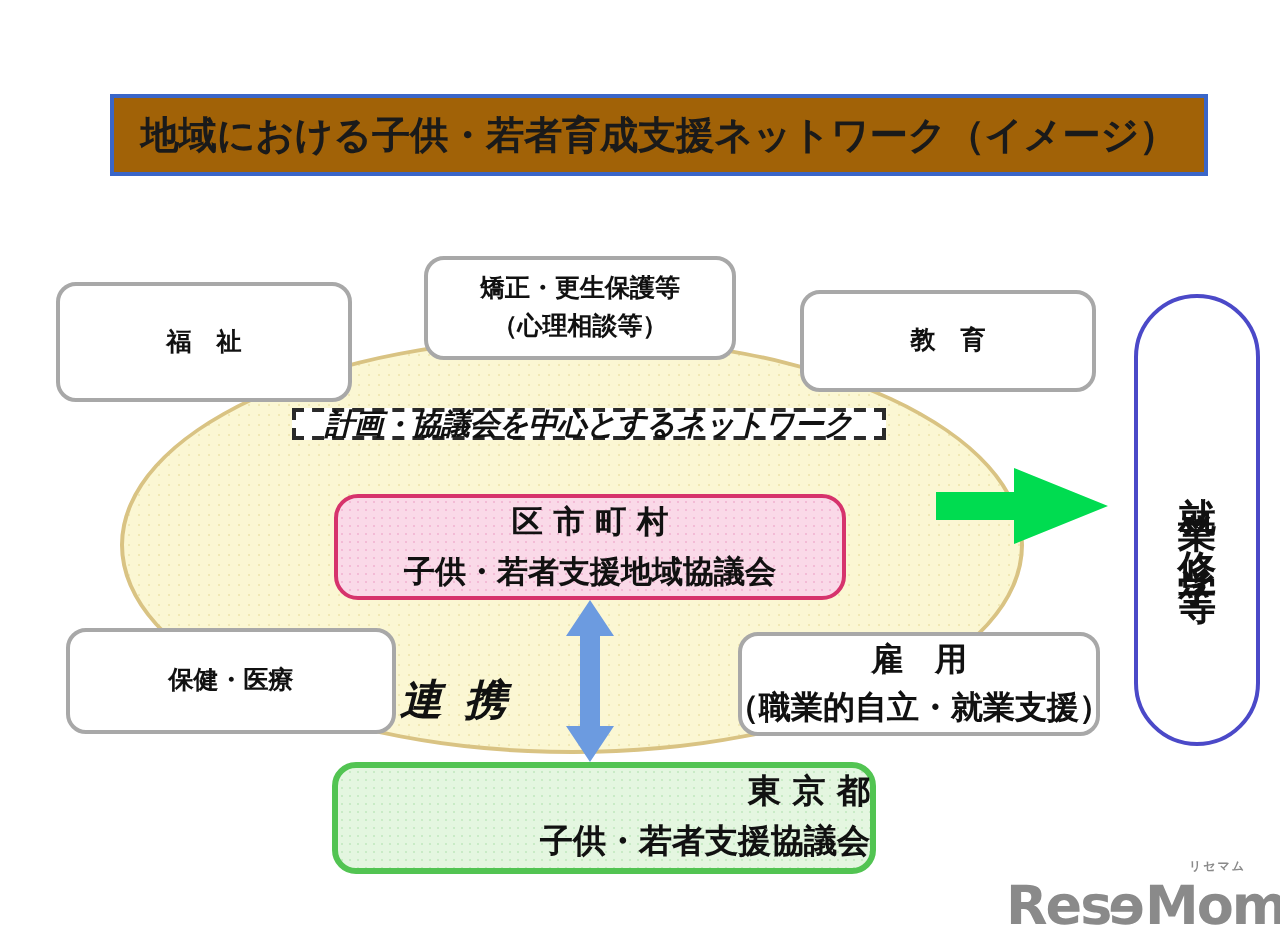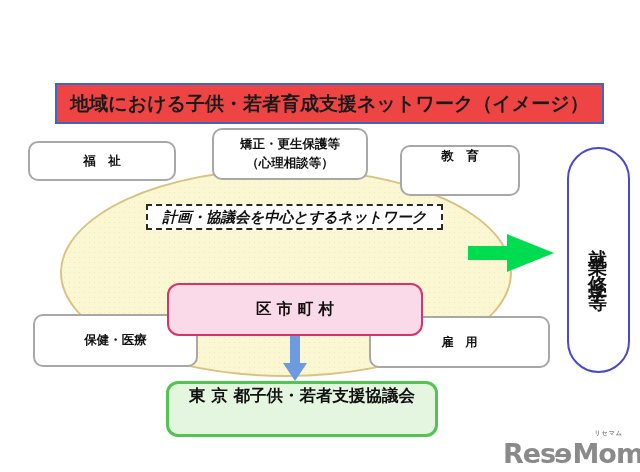--- a/index.html
+++ b/index.html
@@ -14,11 +14,10 @@
   
   .title-box {
     left:55px; top:47px; width:549px; height:41px;
-    border:2px solid #3A66C8; background:#ef4444;
+    border:2px solid #3A66C8; background:#a16207;
     display:flex; align-items:center; justify-content:center;
     font-size:19px; font-weight:600; color:#1a1a1a; letter-spacing:0px;
     white-space:nowrap;
-    margin-top:36px;
   }
 
   

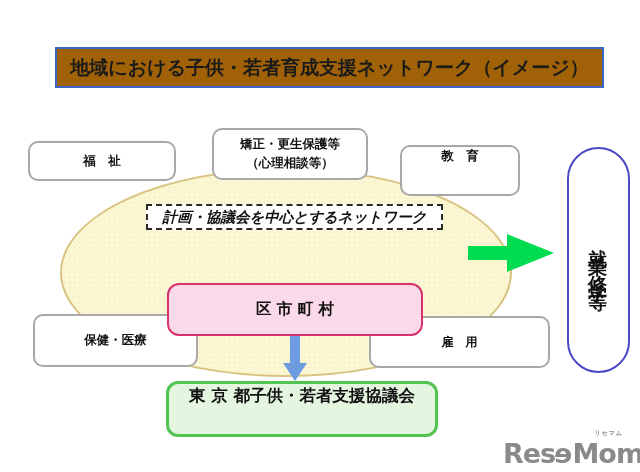--- a/index.html
+++ b/index.html
@@ -37,7 +37,7 @@
     text-align:center; font-size:12.5px; line-height:1.5; color:#111;
     font-weight:600; white-space:nowrap;
   }
-  .b-welfare   { left:28px;  top:141px; width:148px; height:40px; }
+  .b-welfare   { left:28px;  top:141px; width:148px; height:60px; }
   .b-correction{ left:212px; top:128px; width:156px; height:52px; }
   .b-education { left:400px; top:145px; width:120px; height:51px;justify-content:space-between; }
   .b-health    { left:21px;  top:314px; width:165px; height:53px;margin-left:12px; }

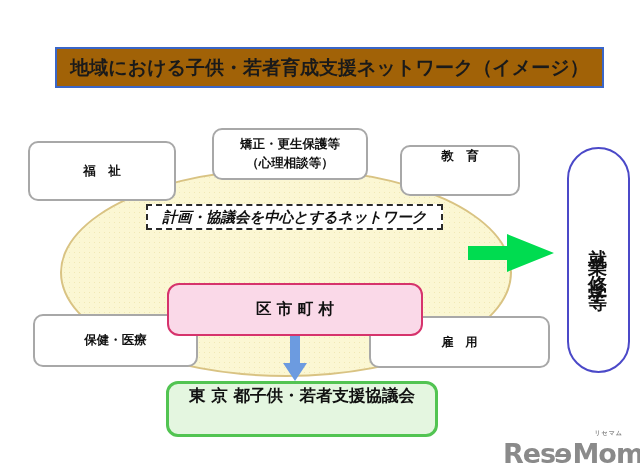--- a/index.html
+++ b/index.html
@@ -39,7 +39,7 @@
   }
   .b-welfare   { left:28px;  top:141px; width:148px; height:60px; }
   .b-correction{ left:212px; top:128px; width:156px; height:52px; }
-  .b-education { left:400px; top:145px; width:120px; height:51px;justify-content:space-between; }
+  .b-education { left:400px; top:145px; width:148px; height:51px; }
   .b-health    { left:21px;  top:314px; width:165px; height:53px;margin-left:12px; }
   .b-employ    { left:369px; top:316px; width:181px; height:52px; font-size:12px; }
 

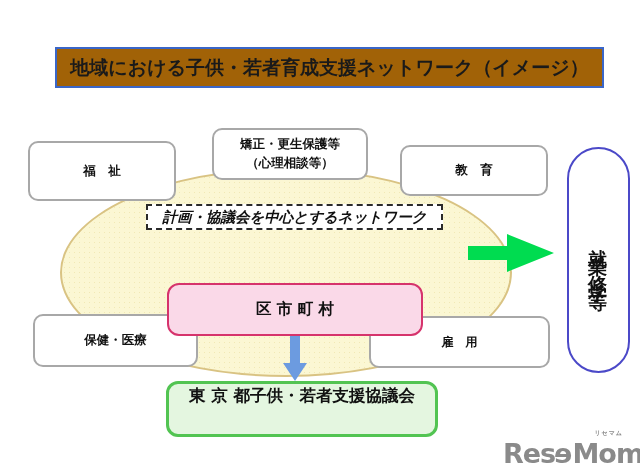--- a/index.html
+++ b/index.html
@@ -45,7 +45,7 @@
 
   
   .dashed-box {
-    left:146px; top:204px; width:297px; height:26px;
+    left:146px; top:204px; width:297px; height:16px;
     border:2px dashed #2a2a2a; background:#fff;
     display:flex; align-items:center; justify-content:center;
     font-style:italic; font-weight:bold; font-size:14.5px; color:#111;

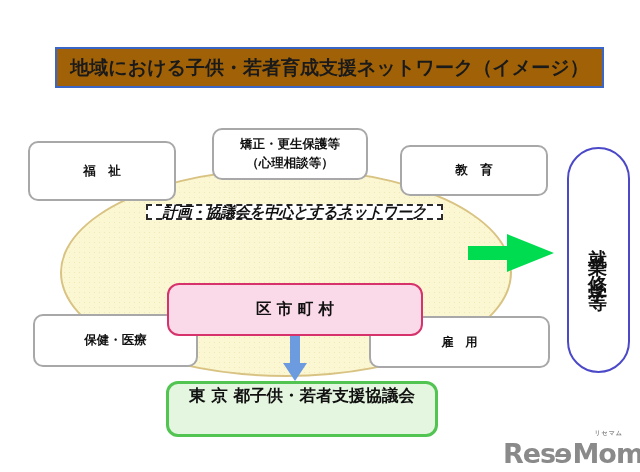--- a/index.html
+++ b/index.html
@@ -61,7 +61,7 @@
     background-size:4px 4px;
     display:flex; flex-direction:column; align-items:center; justify-content:center;
     font-weight:bold; font-size:15.5px; line-height:1.55; color:#111;
-    text-align:center; white-space:nowrap;margin-top:36px;
+    text-align:center; white-space:nowrap;
   }
 
   

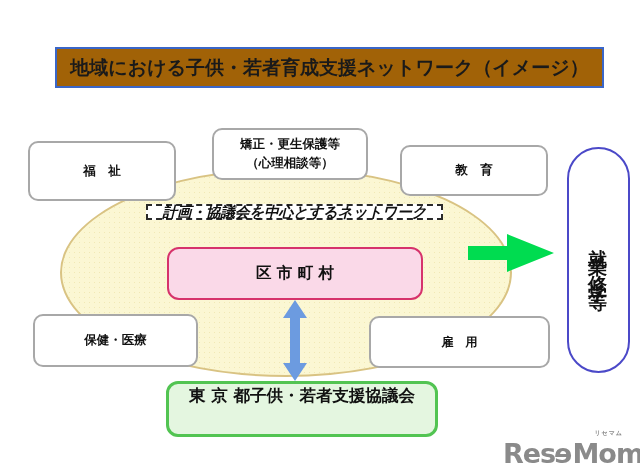--- a/index.html
+++ b/index.html
@@ -159,6 +159,7 @@
 
   <div class="abs pink-box">
     <div>区 市 町 村</div>
+    <div>子供・若者支援地域協議会</div>
   </div>
 
 

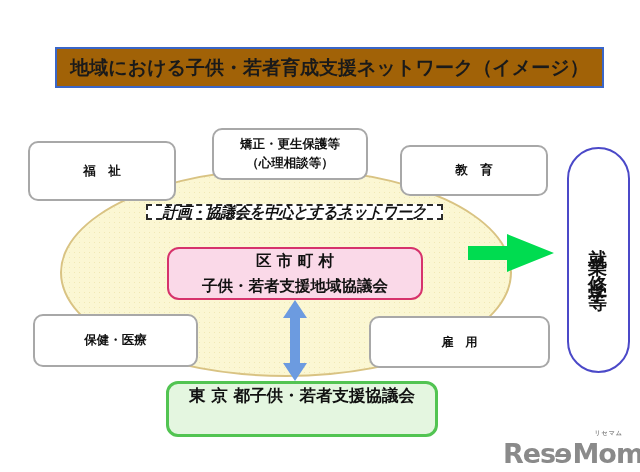--- a/index.html
+++ b/index.html
@@ -41,7 +41,7 @@
   .b-correction{ left:212px; top:128px; width:156px; height:52px; }
   .b-education { left:400px; top:145px; width:148px; height:51px; }
   .b-health    { left:21px;  top:314px; width:165px; height:53px;margin-left:12px; }
-  .b-employ    { left:369px; top:316px; width:181px; height:52px; font-size:12px; }
+  .b-employ    { left:369px; top:316px; width:181px; height:52px; font-size:16px; }
 
   
   .dashed-box {

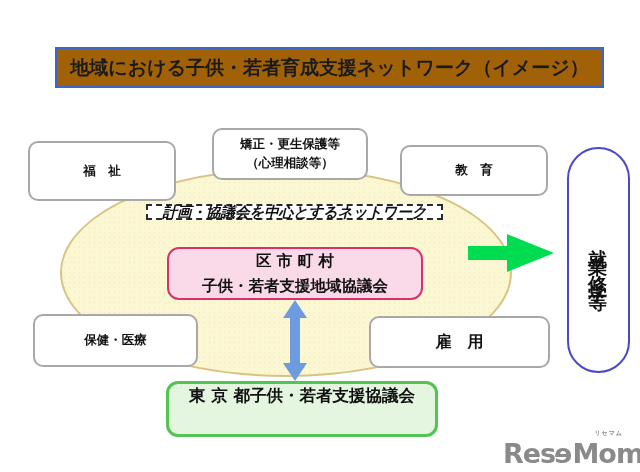--- a/index.html
+++ b/index.html
@@ -162,6 +162,7 @@
     <div>子供・若者支援地域協議会</div>
   </div>
 
+  <div class="abs renkei">連 携</div>
 
   <div class="abs green-box">
     <div>東 京 都</div>

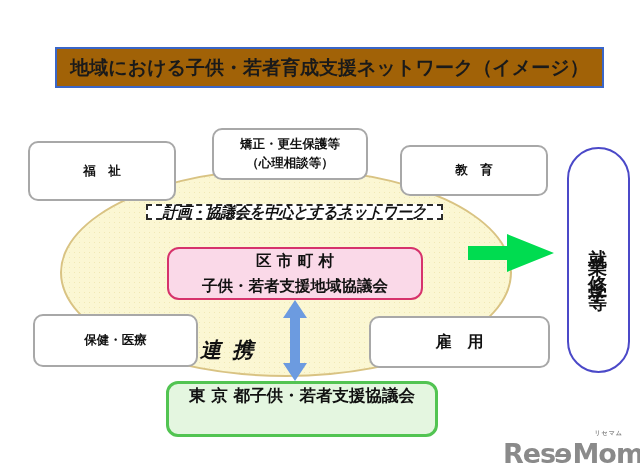--- a/index.html
+++ b/index.html
@@ -155,6 +155,7 @@
 
   <div class="abs gbox b-employ">
     <div>雇　用</div>
+    <div>（職業的自立・就業支援）</div>
   </div>
 
   <div class="abs pink-box">

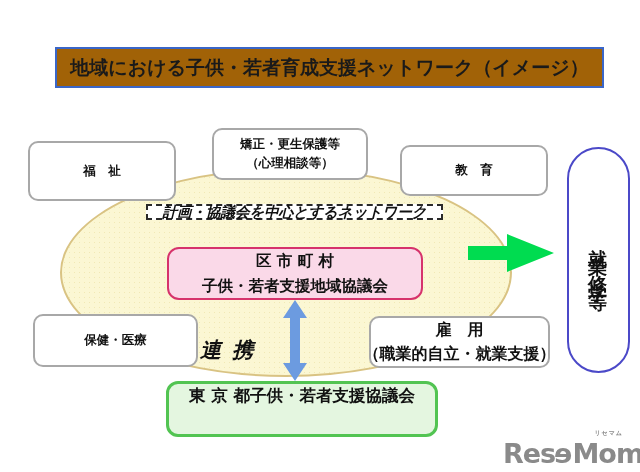--- a/index.html
+++ b/index.html
@@ -71,7 +71,7 @@
     background-color:#E4F6E0;
     background-image:radial-gradient(#C9EBC6 20%, rgba(0,0,0,0) 21%);
     background-size:4px 4px;
-    display:flex; flex-direction:row; align-items:flex-start; justify-content:center;
+    display:flex; flex-direction:column; align-items:flex-end; justify-content:center;
     font-weight:bold; font-size:16.5px; line-height:1.5; color:#111;
     text-align:center; white-space:nowrap;
   }

